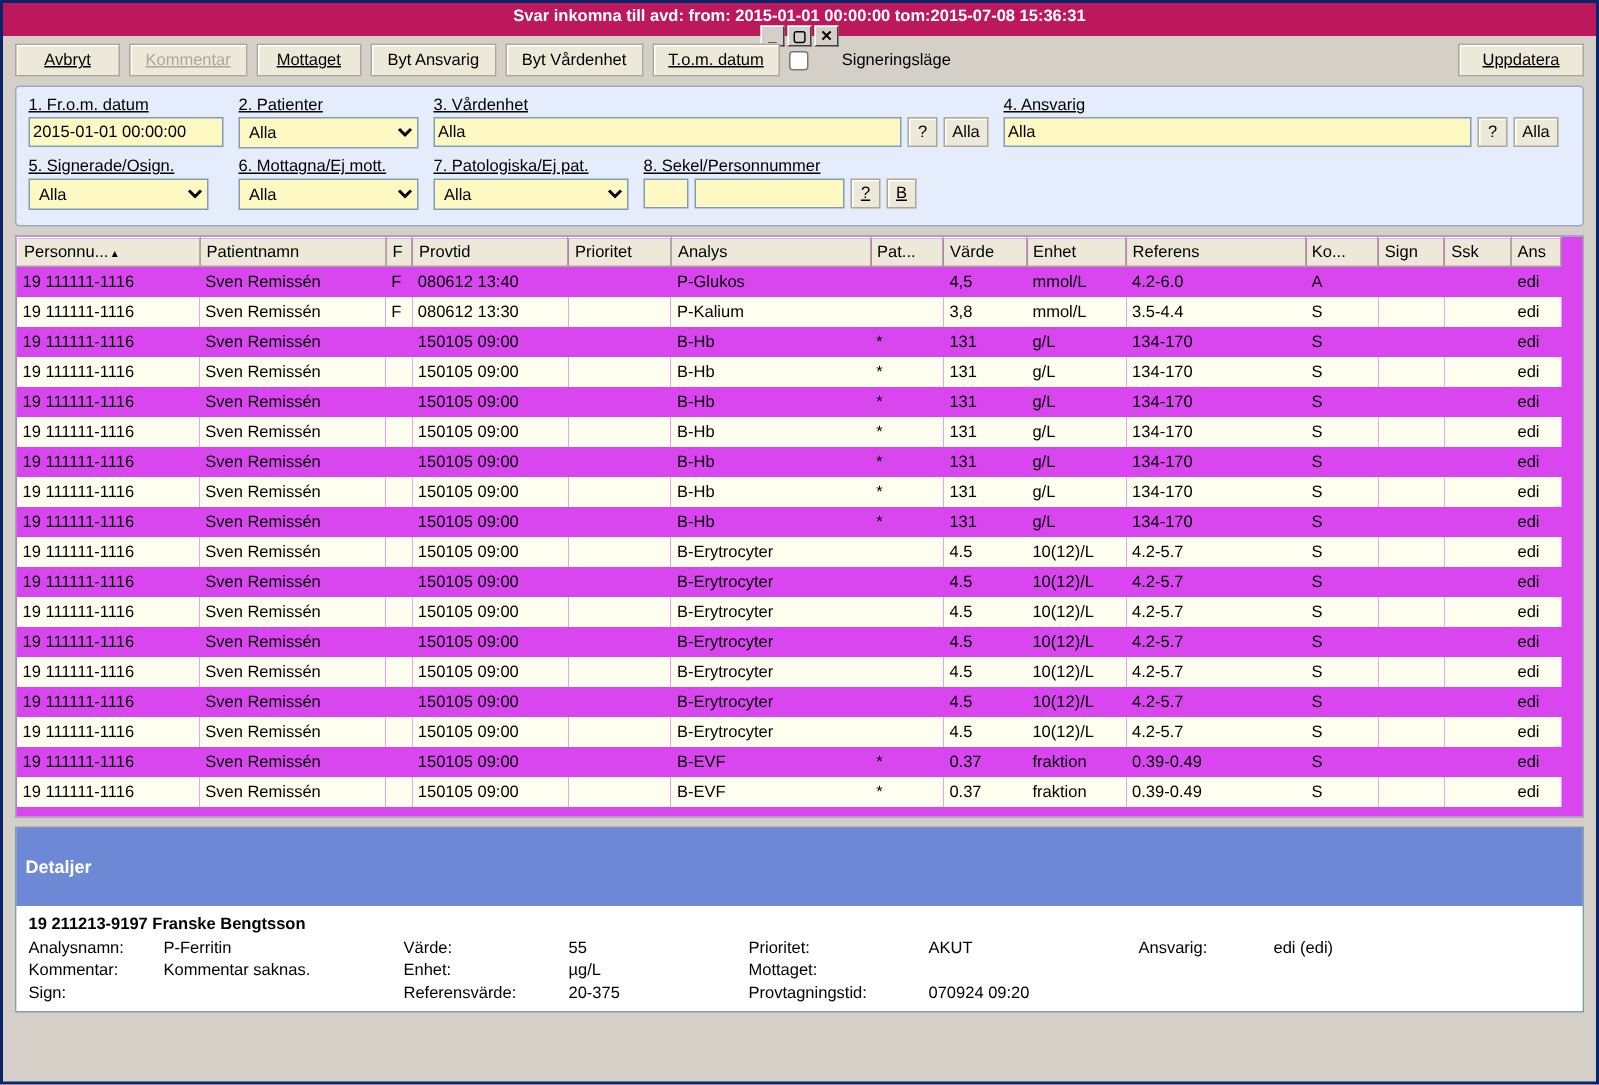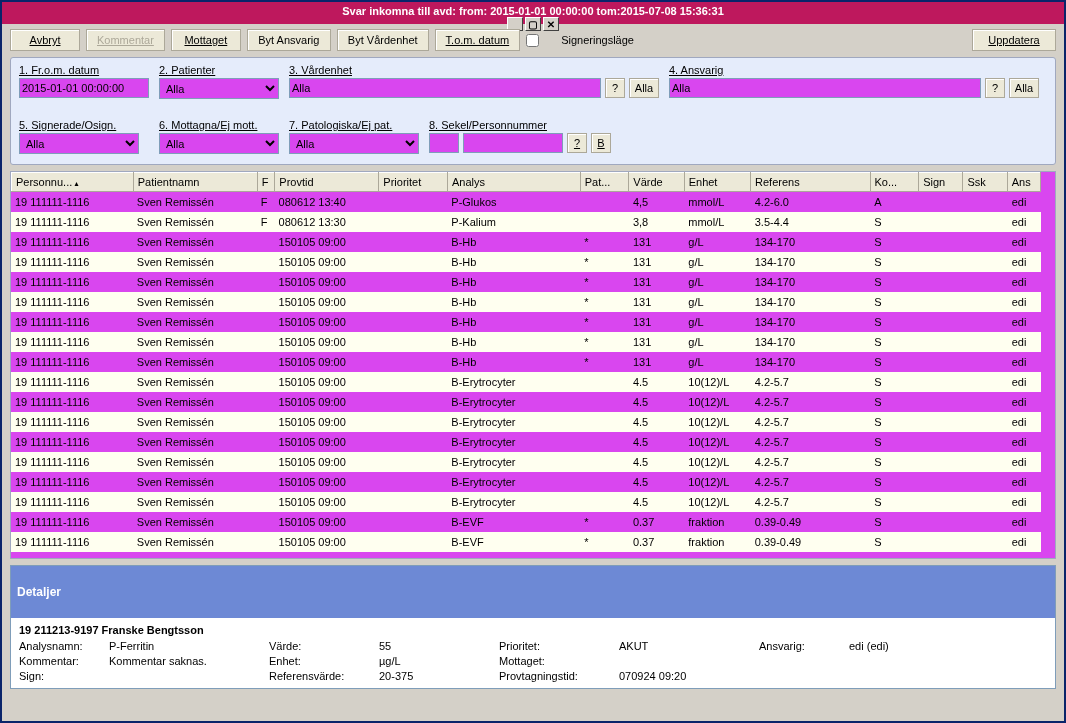--- a/index.html
+++ b/index.html
@@ -14,7 +14,7 @@
 .btn.wide { min-width: 84px; }
 .btn-disabled { color: #aca899; }
 .filterbox { border: 1px solid #a0a8bf; background: #e5ecfb; padding: 6px 8px 10px 8px; margin-bottom: 6px; border-radius: 3px; }
-.filter-row { display: flex; gap: 10px; margin-bottom: 20px; }
+.filter-row { display: flex; gap: 10px; margin-bottom: 6px; }
 .fgroup { display: flex; flex-direction: column; }
 .flabel { font-size: 11px; margin-bottom: 2px; text-decoration: underline; text-decoration-color: #000; text-underline-offset: 1px; }
 input[type=text], select { font-size: 11px; padding: 1px 2px; border: 1px solid #7f9db9; background: #d946ef; height: 20px; }

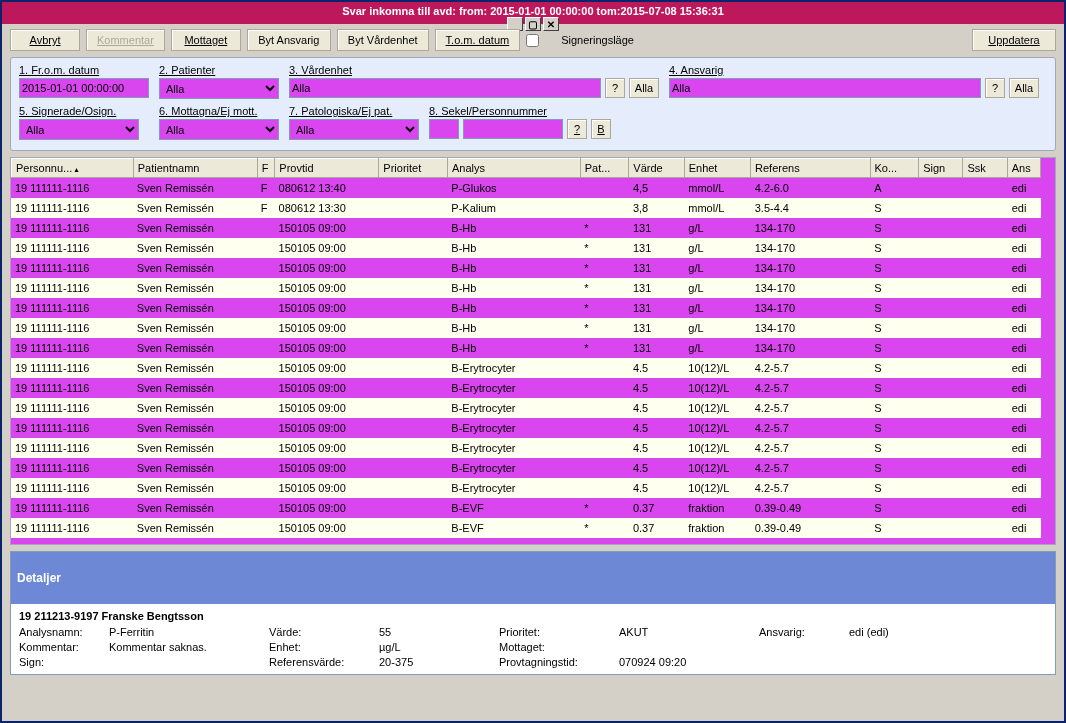--- a/index.html
+++ b/index.html
@@ -17,7 +17,7 @@
 .filter-row { display: flex; gap: 10px; margin-bottom: 6px; }
 .fgroup { display: flex; flex-direction: column; }
 .flabel { font-size: 11px; margin-bottom: 2px; text-decoration: underline; text-decoration-color: #000; text-underline-offset: 1px; }
-input[type=text], select { font-size: 11px; padding: 1px 2px; border: 1px solid #7f9db9; background: #d946ef; height: 20px; }
+input[type=text], select { font-size: 11px; padding: 1px 2px; border: 1px solid #7f9db9; background: #fef9c3; height: 20px; }
 .sel { height: 21px; }
 .smallbtn { background: #ece9d8; border: 1px solid #aca899; width: 20px; height: 20px; font-size: 11px; display: inline-flex; align-items:center; justify-content:center; cursor:pointer; box-shadow: inset 1px 1px 0 #fff;}
 .smallbtn.text { width: 30px; }

